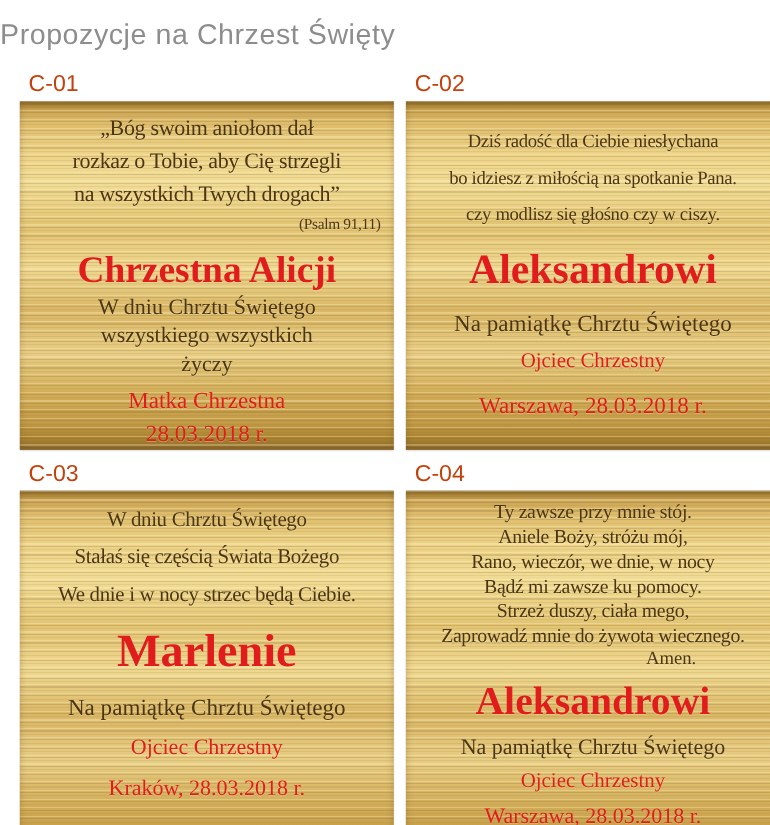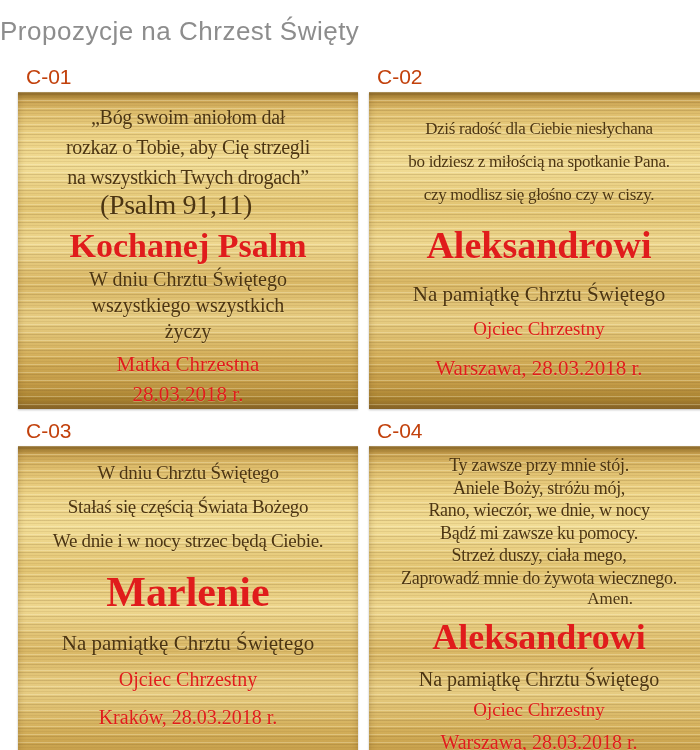--- a/index.html
+++ b/index.html
@@ -74,7 +74,7 @@
   
   .p1 { padding-top: 10px; }
   .p1 .qline { font-size: 20px; line-height: 30px; }
-  .p1 .attribution { font-size: 28px; line-height: 26px; text-align: center; padding-right: 24px; letter-spacing: -0.3px; }
+  .p1 .attribution { font-size: 14px; line-height: 26px; text-align: right; padding-right: 12px; letter-spacing: -0.3px; }
   .p1 .name { margin-top: 8px; font-size: 34px; line-height: 40px; }
   .p1 .dline { font-size: 20px; line-height: 26px; }
   .p1 .sig  { margin-top: 8px; font-size: 21px; line-height: 24px; }

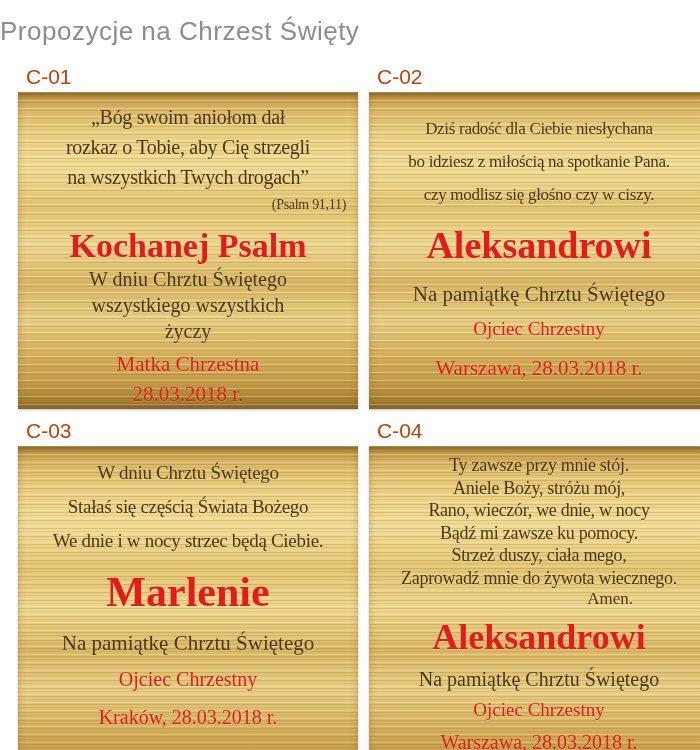--- a/index.html
+++ b/index.html
@@ -119,7 +119,7 @@
       <div class="qline">rozkaz o Tobie, aby Cię strzegli</div>
       <div class="qline">na wszystkich Twych drogach”</div>
       <div class="attribution">(Psalm 91,11)</div>
-      <div class="name">Kochanej Psalm</div>
+      <div class="name">Chrzestna Alicji</div>
       <div class="dline">W dniu Chrztu Świętego</div>
       <div class="dline">wszystkiego wszystkich</div>
       <div class="dline">życzy</div>

